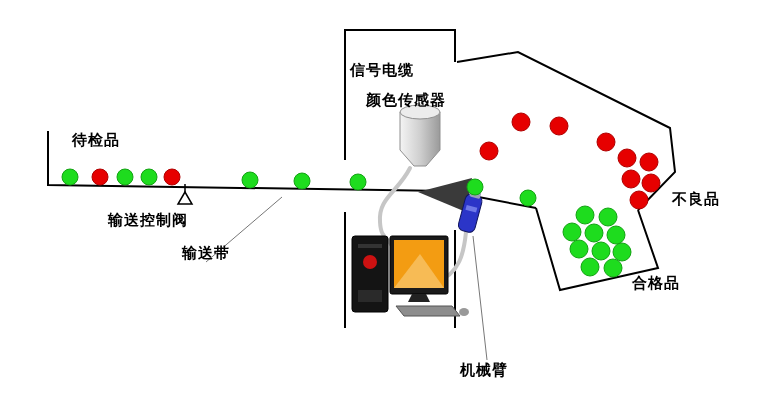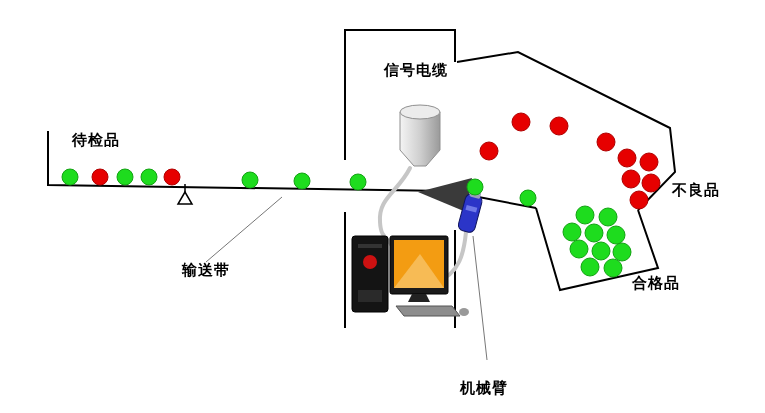--- a/index.html
+++ b/index.html
@@ -12,7 +12,7 @@
     position:absolute;font-size:15px;font-weight:600;color:#000;
     white-space:nowrap;letter-spacing:1px;line-height:1.1;
   }
-  .lbl-signal-cable{left:350px;top:62px;margin-left:34px;}
+  .lbl-signal-cable{left:350px;top:62px;}
   .lbl-color-sensor{left:366px;top:92px;}
   .lbl-pending{left:72px;top:132px;text-align:right;}
   .lbl-valve{left:108px;top:212px;}

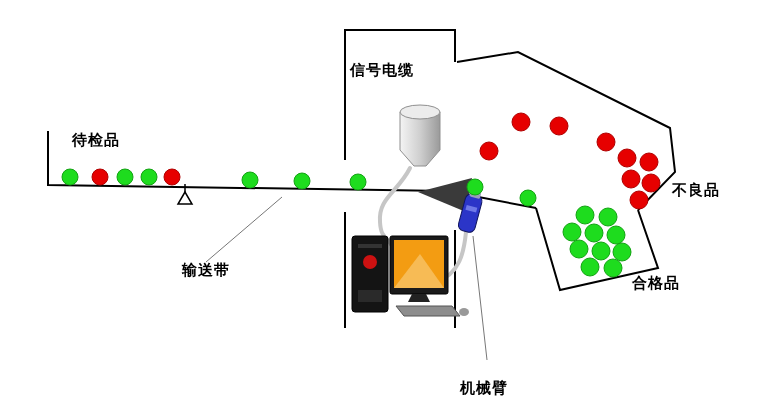--- a/index.html
+++ b/index.html
@@ -129,6 +129,7 @@
   </svg>
 
   <div class="lbl lbl-signal-cable">信号电缆</div>
+  <div class="lbl lbl-color-sensor">颜色传感器</div>
   <div class="lbl lbl-pending">待检品</div>
   <div class="lbl lbl-belt">输送带</div>
   <div class="lbl lbl-arm">机械臂</div>

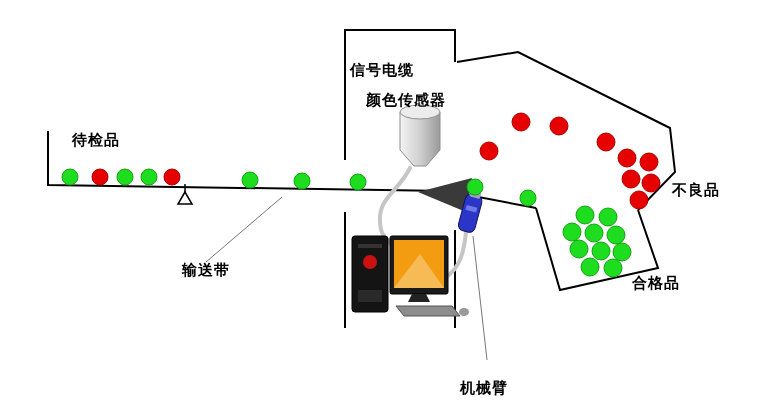--- a/index.html
+++ b/index.html
@@ -19,7 +19,7 @@
   .lbl-belt{left:170px;top:262px;padding-left:12px;}
   .lbl-center{left:344px;top:332px;}
   .lbl-arm{left:460px;top:362px;margin-top:18px;}
-  .lbl-defective{left:672px;top:182px;}
+  .lbl-defective{left:672px;top:191px;}
   .lbl-qualified{left:632px;top:275px;}
 </style>
 </head>

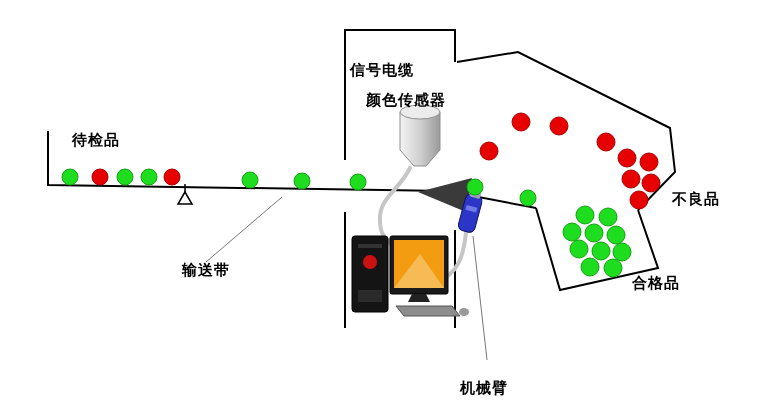--- a/index.html
+++ b/index.html
@@ -131,6 +131,7 @@
   <div class="lbl lbl-signal-cable">信号电缆</div>
   <div class="lbl lbl-color-sensor">颜色传感器</div>
   <div class="lbl lbl-pending">待检品</div>
+  <div class="lbl lbl-valve">输送控制阀</div>
   <div class="lbl lbl-belt">输送带</div>
   <div class="lbl lbl-arm">机械臂</div>
   <div class="lbl lbl-defective">不良品</div>

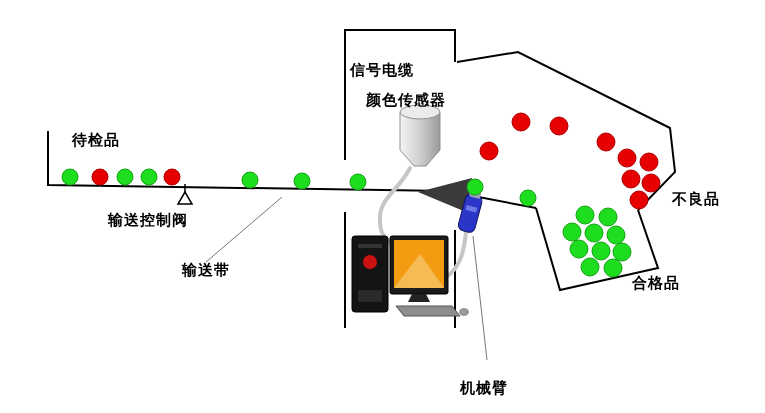--- a/index.html
+++ b/index.html
@@ -16,7 +16,7 @@
   .lbl-color-sensor{left:366px;top:92px;}
   .lbl-pending{left:72px;top:132px;text-align:right;}
   .lbl-valve{left:108px;top:212px;}
-  .lbl-belt{left:170px;top:262px;padding-left:12px;}
+  .lbl-belt{left:170px;top:245px;padding-left:12px;}
   .lbl-center{left:344px;top:332px;}
   .lbl-arm{left:460px;top:362px;margin-top:18px;}
   .lbl-defective{left:672px;top:191px;}

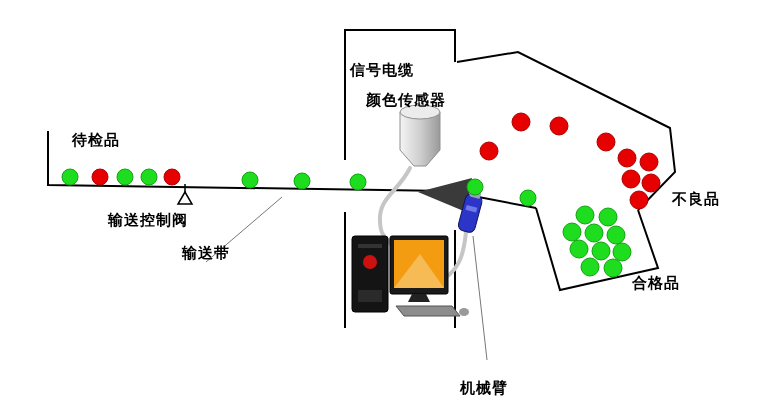--- a/index.html
+++ b/index.html
@@ -18,7 +18,7 @@
   .lbl-valve{left:108px;top:212px;}
   .lbl-belt{left:170px;top:245px;padding-left:12px;}
   .lbl-center{left:344px;top:332px;}
-  .lbl-arm{left:460px;top:362px;margin-top:18px;}
+  .lbl-arm{left:460px;top:362px;}
   .lbl-defective{left:672px;top:191px;}
   .lbl-qualified{left:632px;top:275px;}
 </style>

